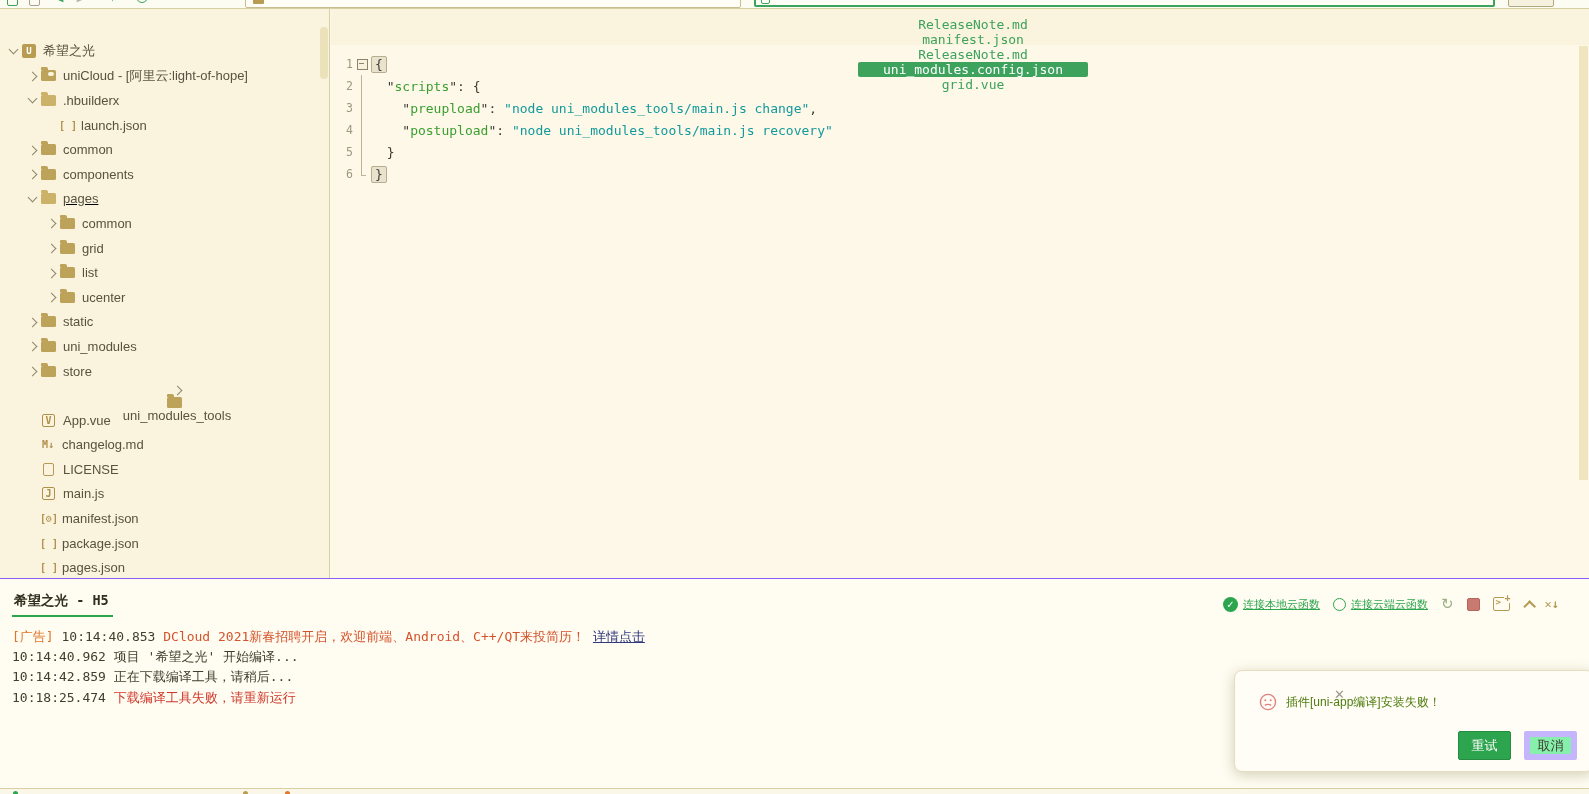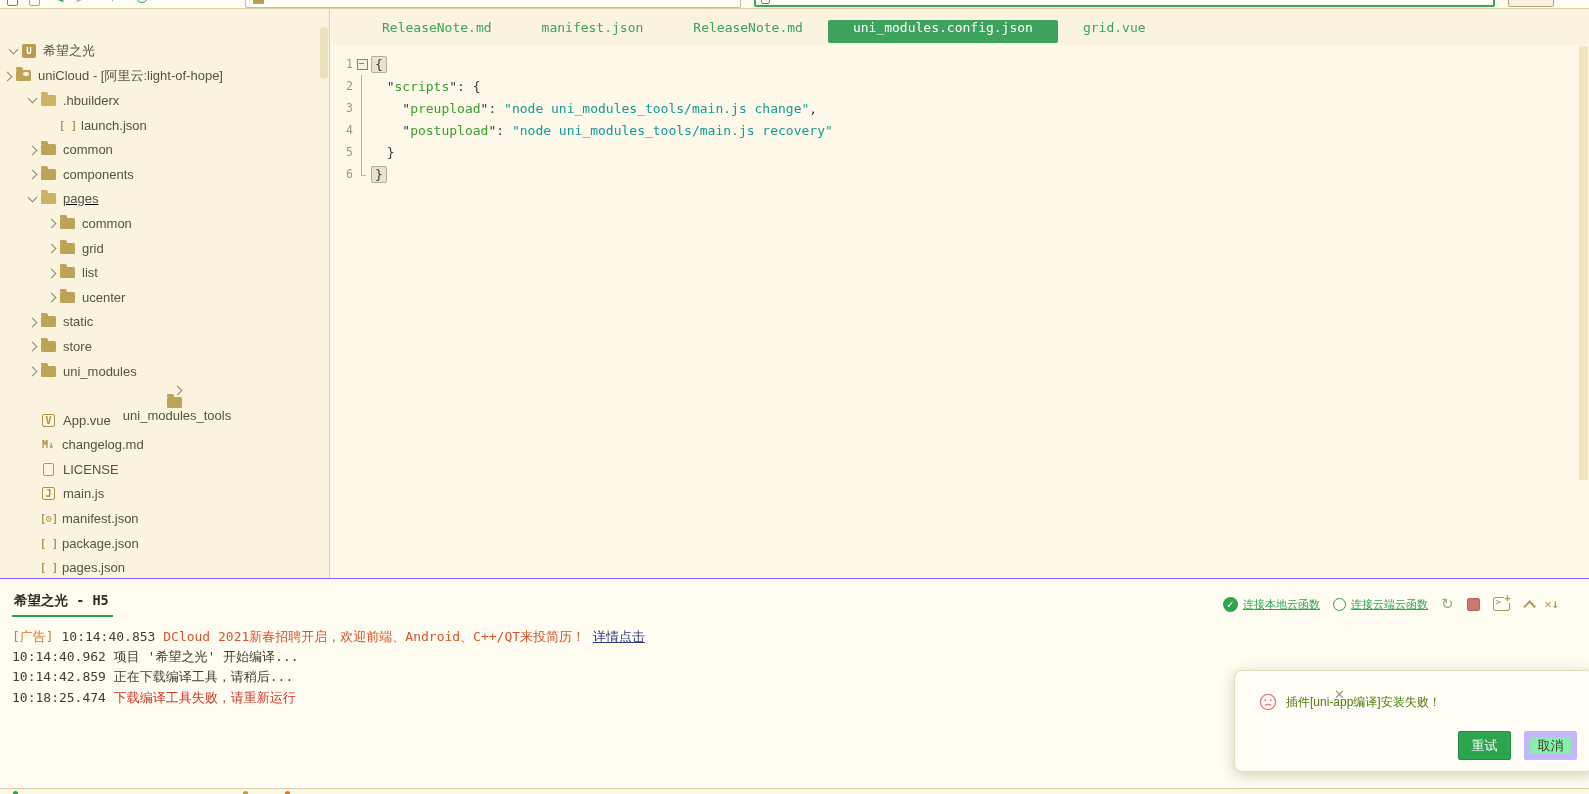--- a/index.html
+++ b/index.html
@@ -52,7 +52,7 @@
 
   
   .editor { position:absolute; left:331px; top:9px; right:0; height:569px; background:#fdf8e8; }
-  .tab-bar { height:36px; background:#faf3de; display:flex; align-items:center; padding:8px 0 0 26px; }
+  .tab-bar { height:36px; background:#faf3de; display:flex; align-items:center; padding:8px 0 0 26px;flex-direction:column; }
   .tab { height:23px; line-height:23px; padding:0 25px; font:13px "DejaVu Sans Mono","Liberation Mono",monospace;
          color:#3ca25c; cursor:pointer; white-space:nowrap; }
   .tab.active { background:#3ca25c; color:#fff; border-radius:2px; }

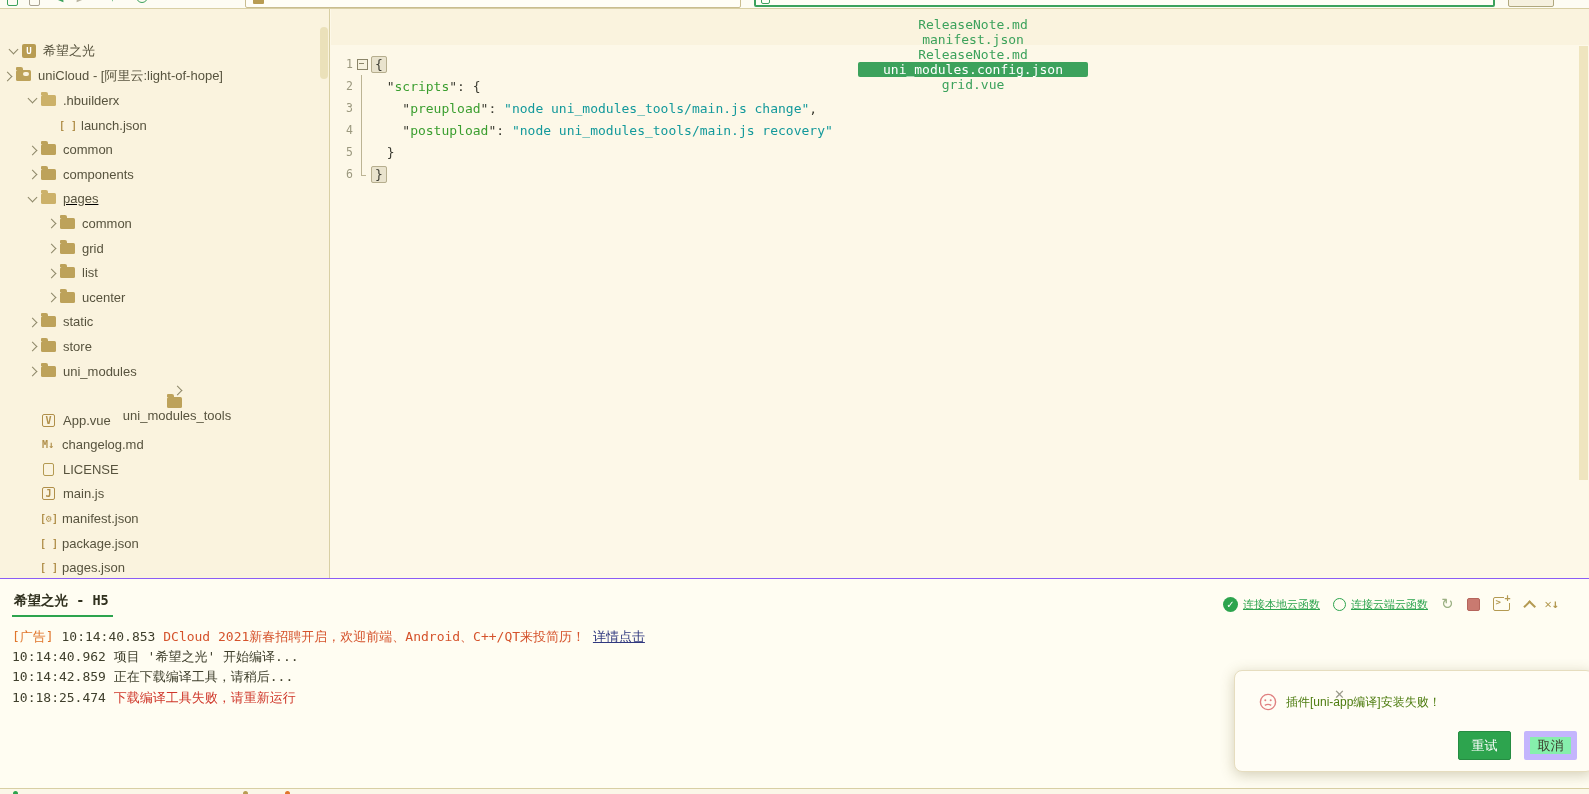--- a/index.html
+++ b/index.html
@@ -148,7 +148,7 @@
           <span class="proj-icon">U</span>
           <span class="tree-label">希望之光</span>
         </div>
-        <div class="tree-row" style="">
+        <div class="tree-row" style="padding-left: 25px;">
           <span class="chev closed"></span>
           <span class="ficon cloud"></span>
           <span class="tree-label">uniCloud - [阿里云:light-of-hope]</span>

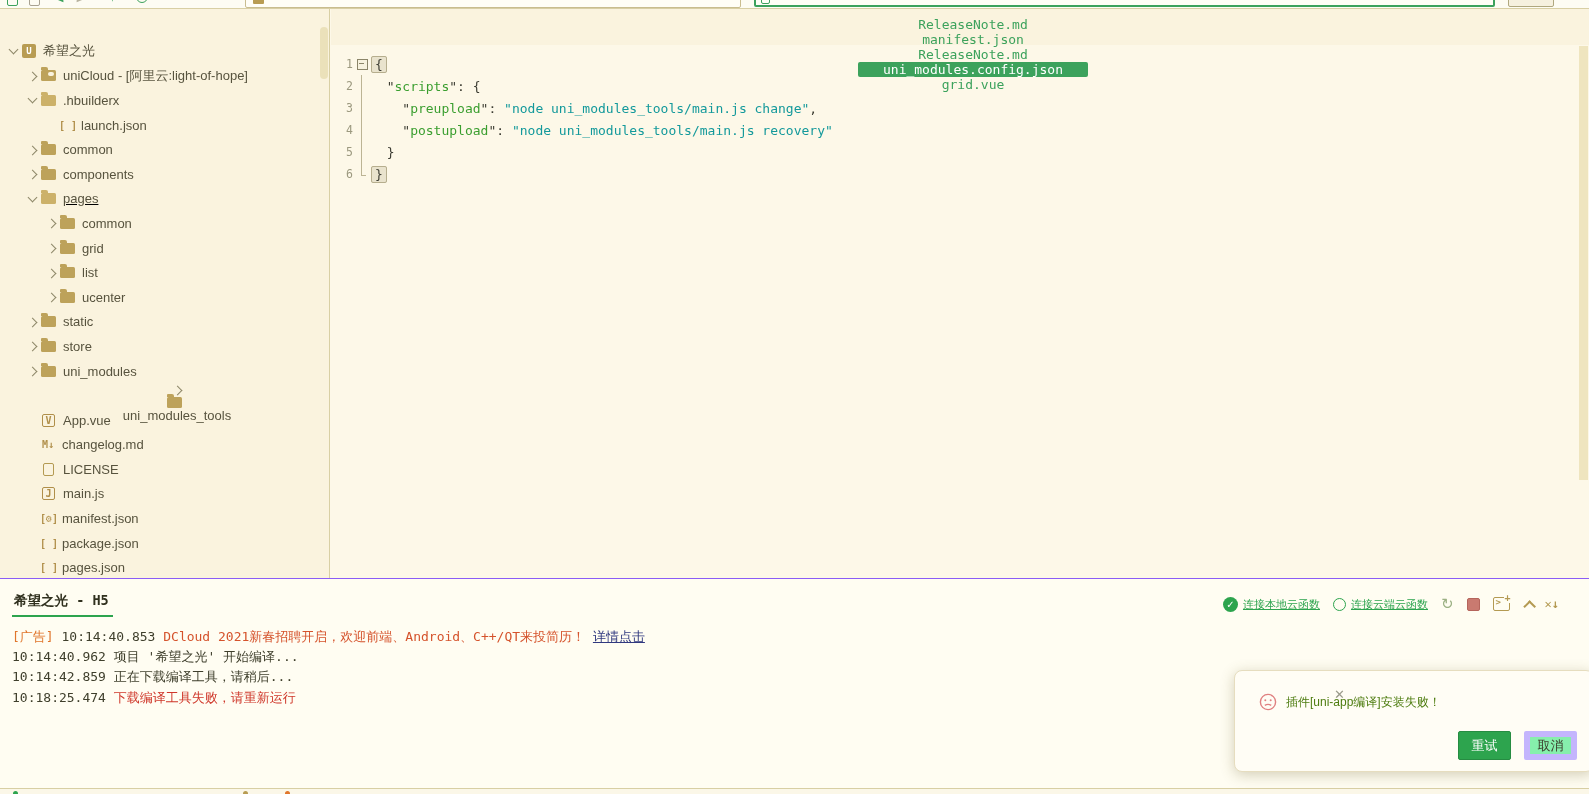--- a/index.html
+++ b/index.html
@@ -206,12 +206,12 @@
         <div class="tree-row" style="padding-left: 25px;">
           <span class="chev closed"></span>
           <span class="ficon"></span>
+          <span class="tree-label">uni_modules</span>
+        </div>
+        <div class="tree-row" style="padding-left: 25px;">
+          <span class="chev closed"></span>
+          <span class="ficon"></span>
           <span class="tree-label">store</span>
-        </div>
-        <div class="tree-row" style="padding-left: 25px;">
-          <span class="chev closed"></span>
-          <span class="ficon"></span>
-          <span class="tree-label">uni_modules</span>
         </div>
         <div class="tree-row" style="padding-left: 25px; flex-direction: column;">
           <span class="chev closed"></span>

